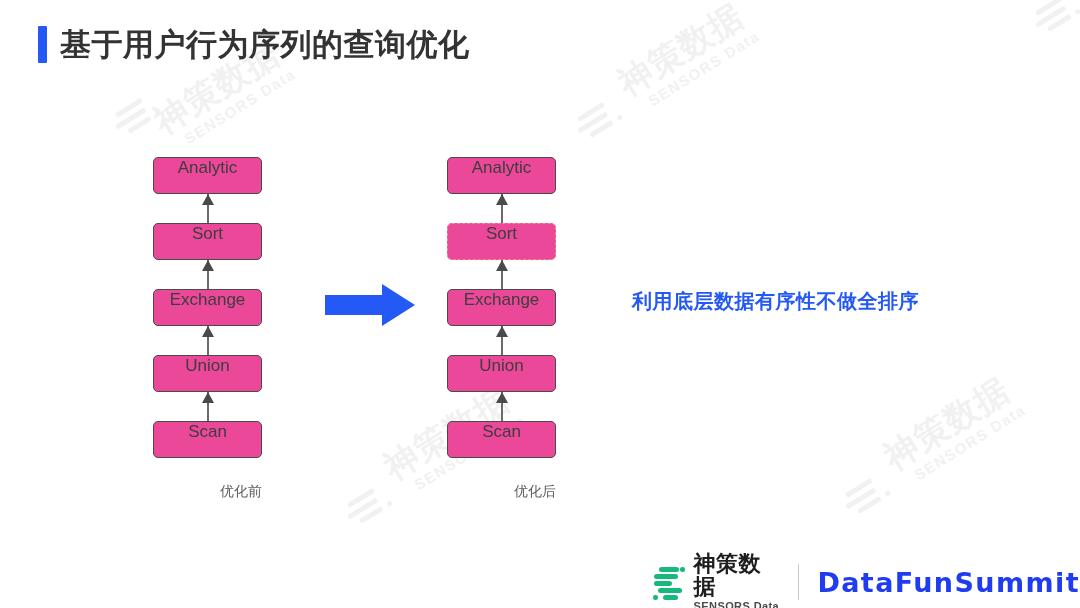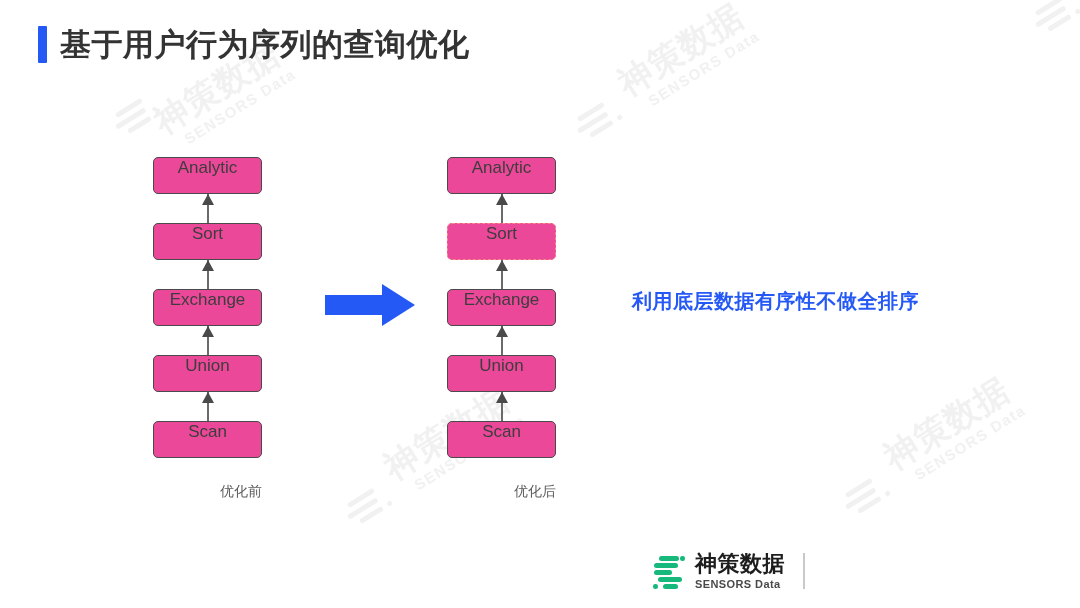--- a/index.html
+++ b/index.html
@@ -398,6 +398,7 @@
     <span class="sensors-en">SENSORS Data</span>
   </div>
   <div class="footer-divider"></div>
+  <div class="datafun">DataFunSummit</div>
 </div>
 
 </body></html>

